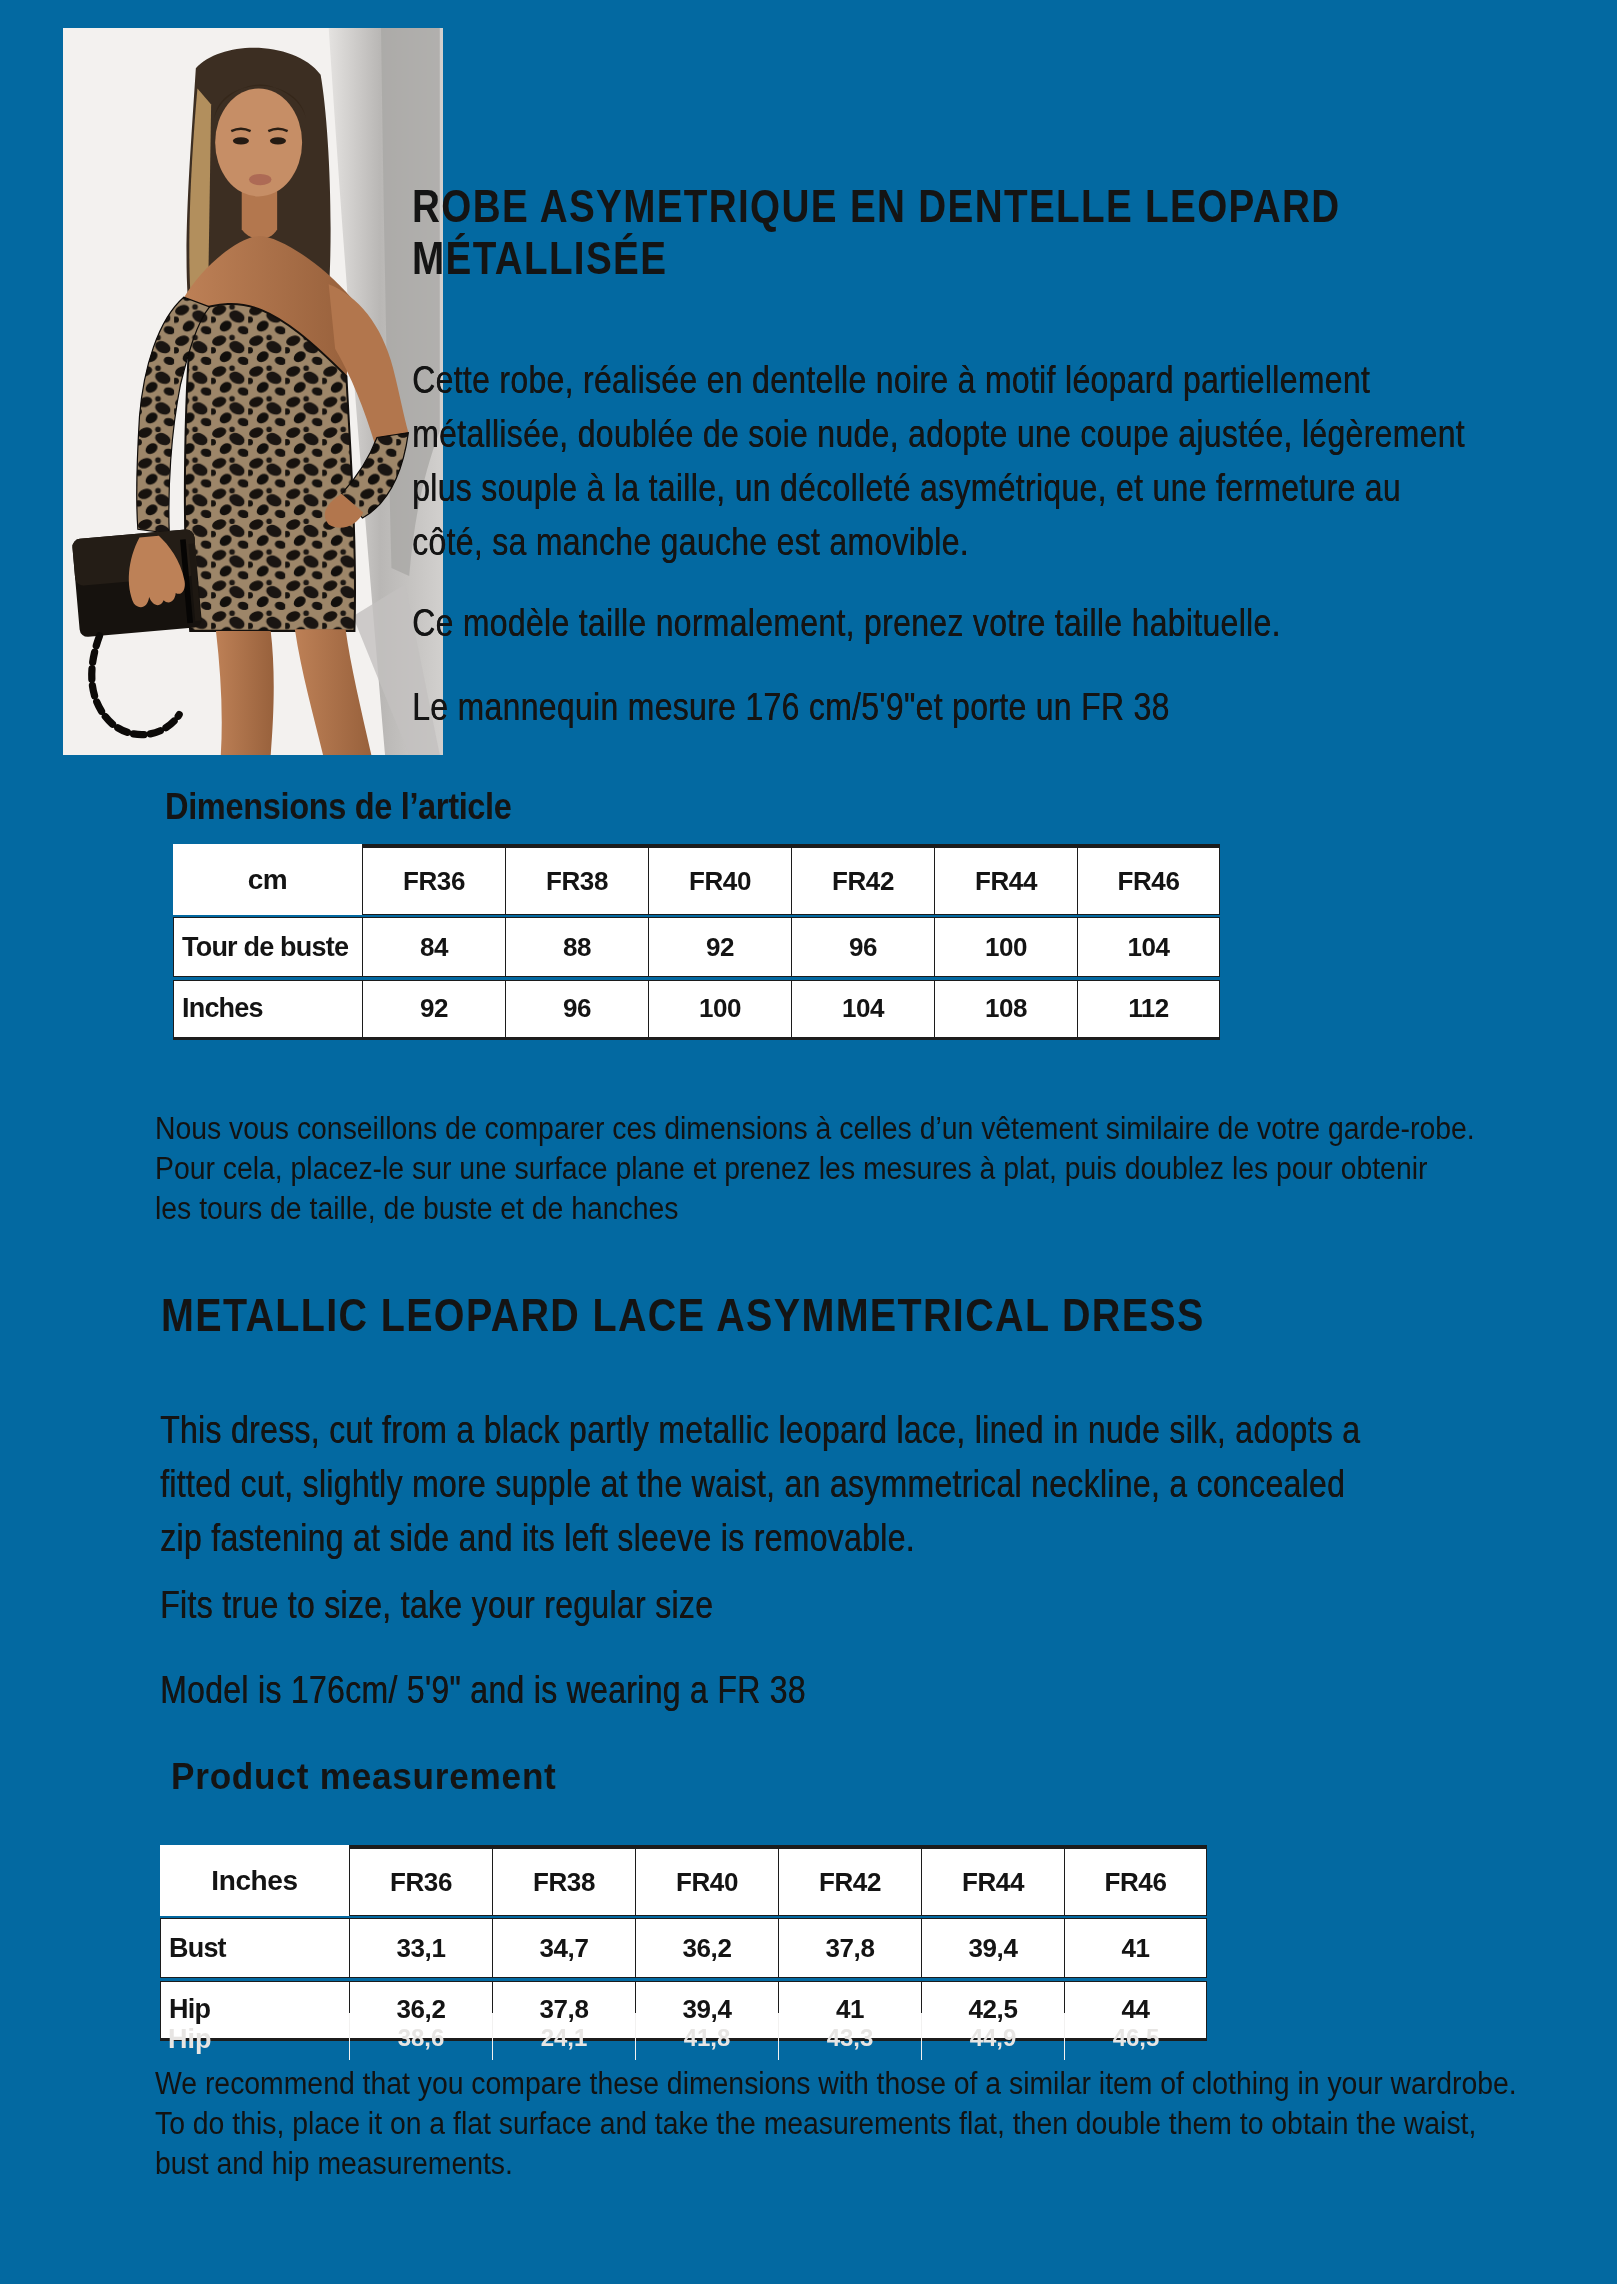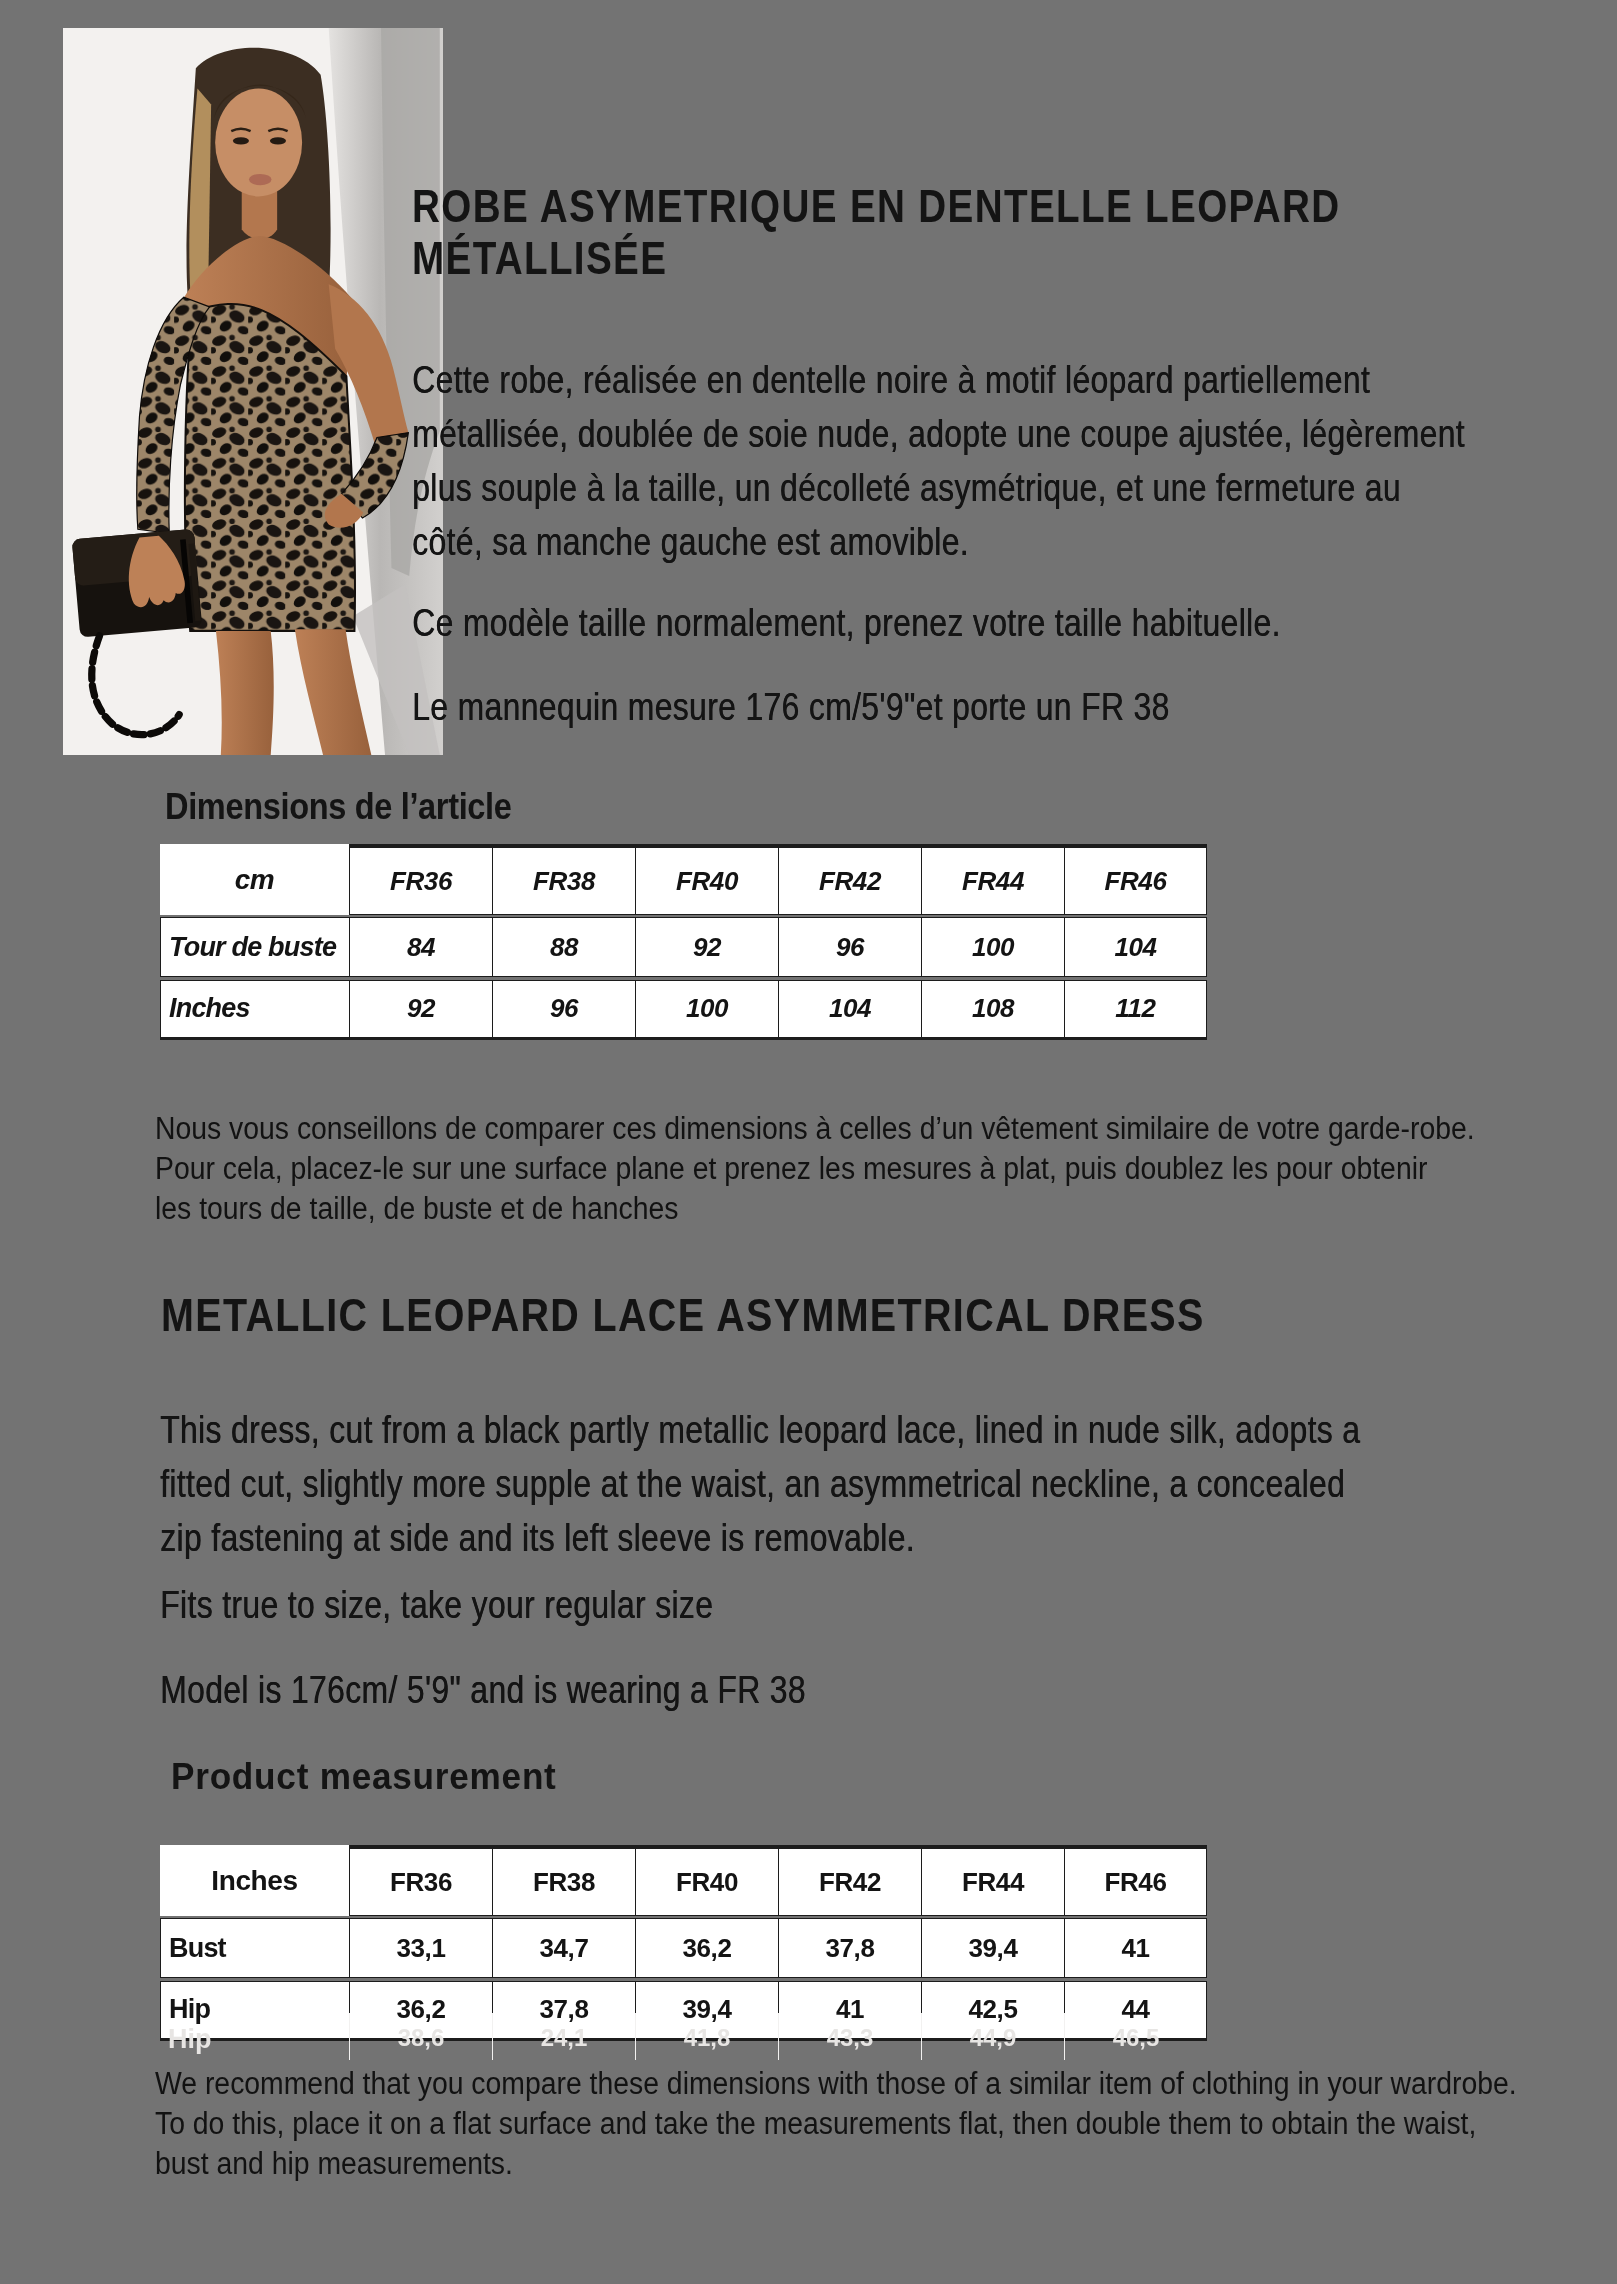--- a/index.html
+++ b/index.html
@@ -3,7 +3,7 @@
 <meta charset="utf-8">
 <style>
   html,body{margin:0;padding:0;background:#ffffff;}
-  .page{position:relative;width:1618px;height:2284px;background:#737373;overflow:hidden;
+  .page{position:relative;width:1618px;height:2284px;background:#0369a1;overflow:hidden;
         font-family:"Liberation Sans",sans-serif;color:#141414;}
   .pre{white-space:pre-line;}
   .abs{position:absolute;margin:0;}

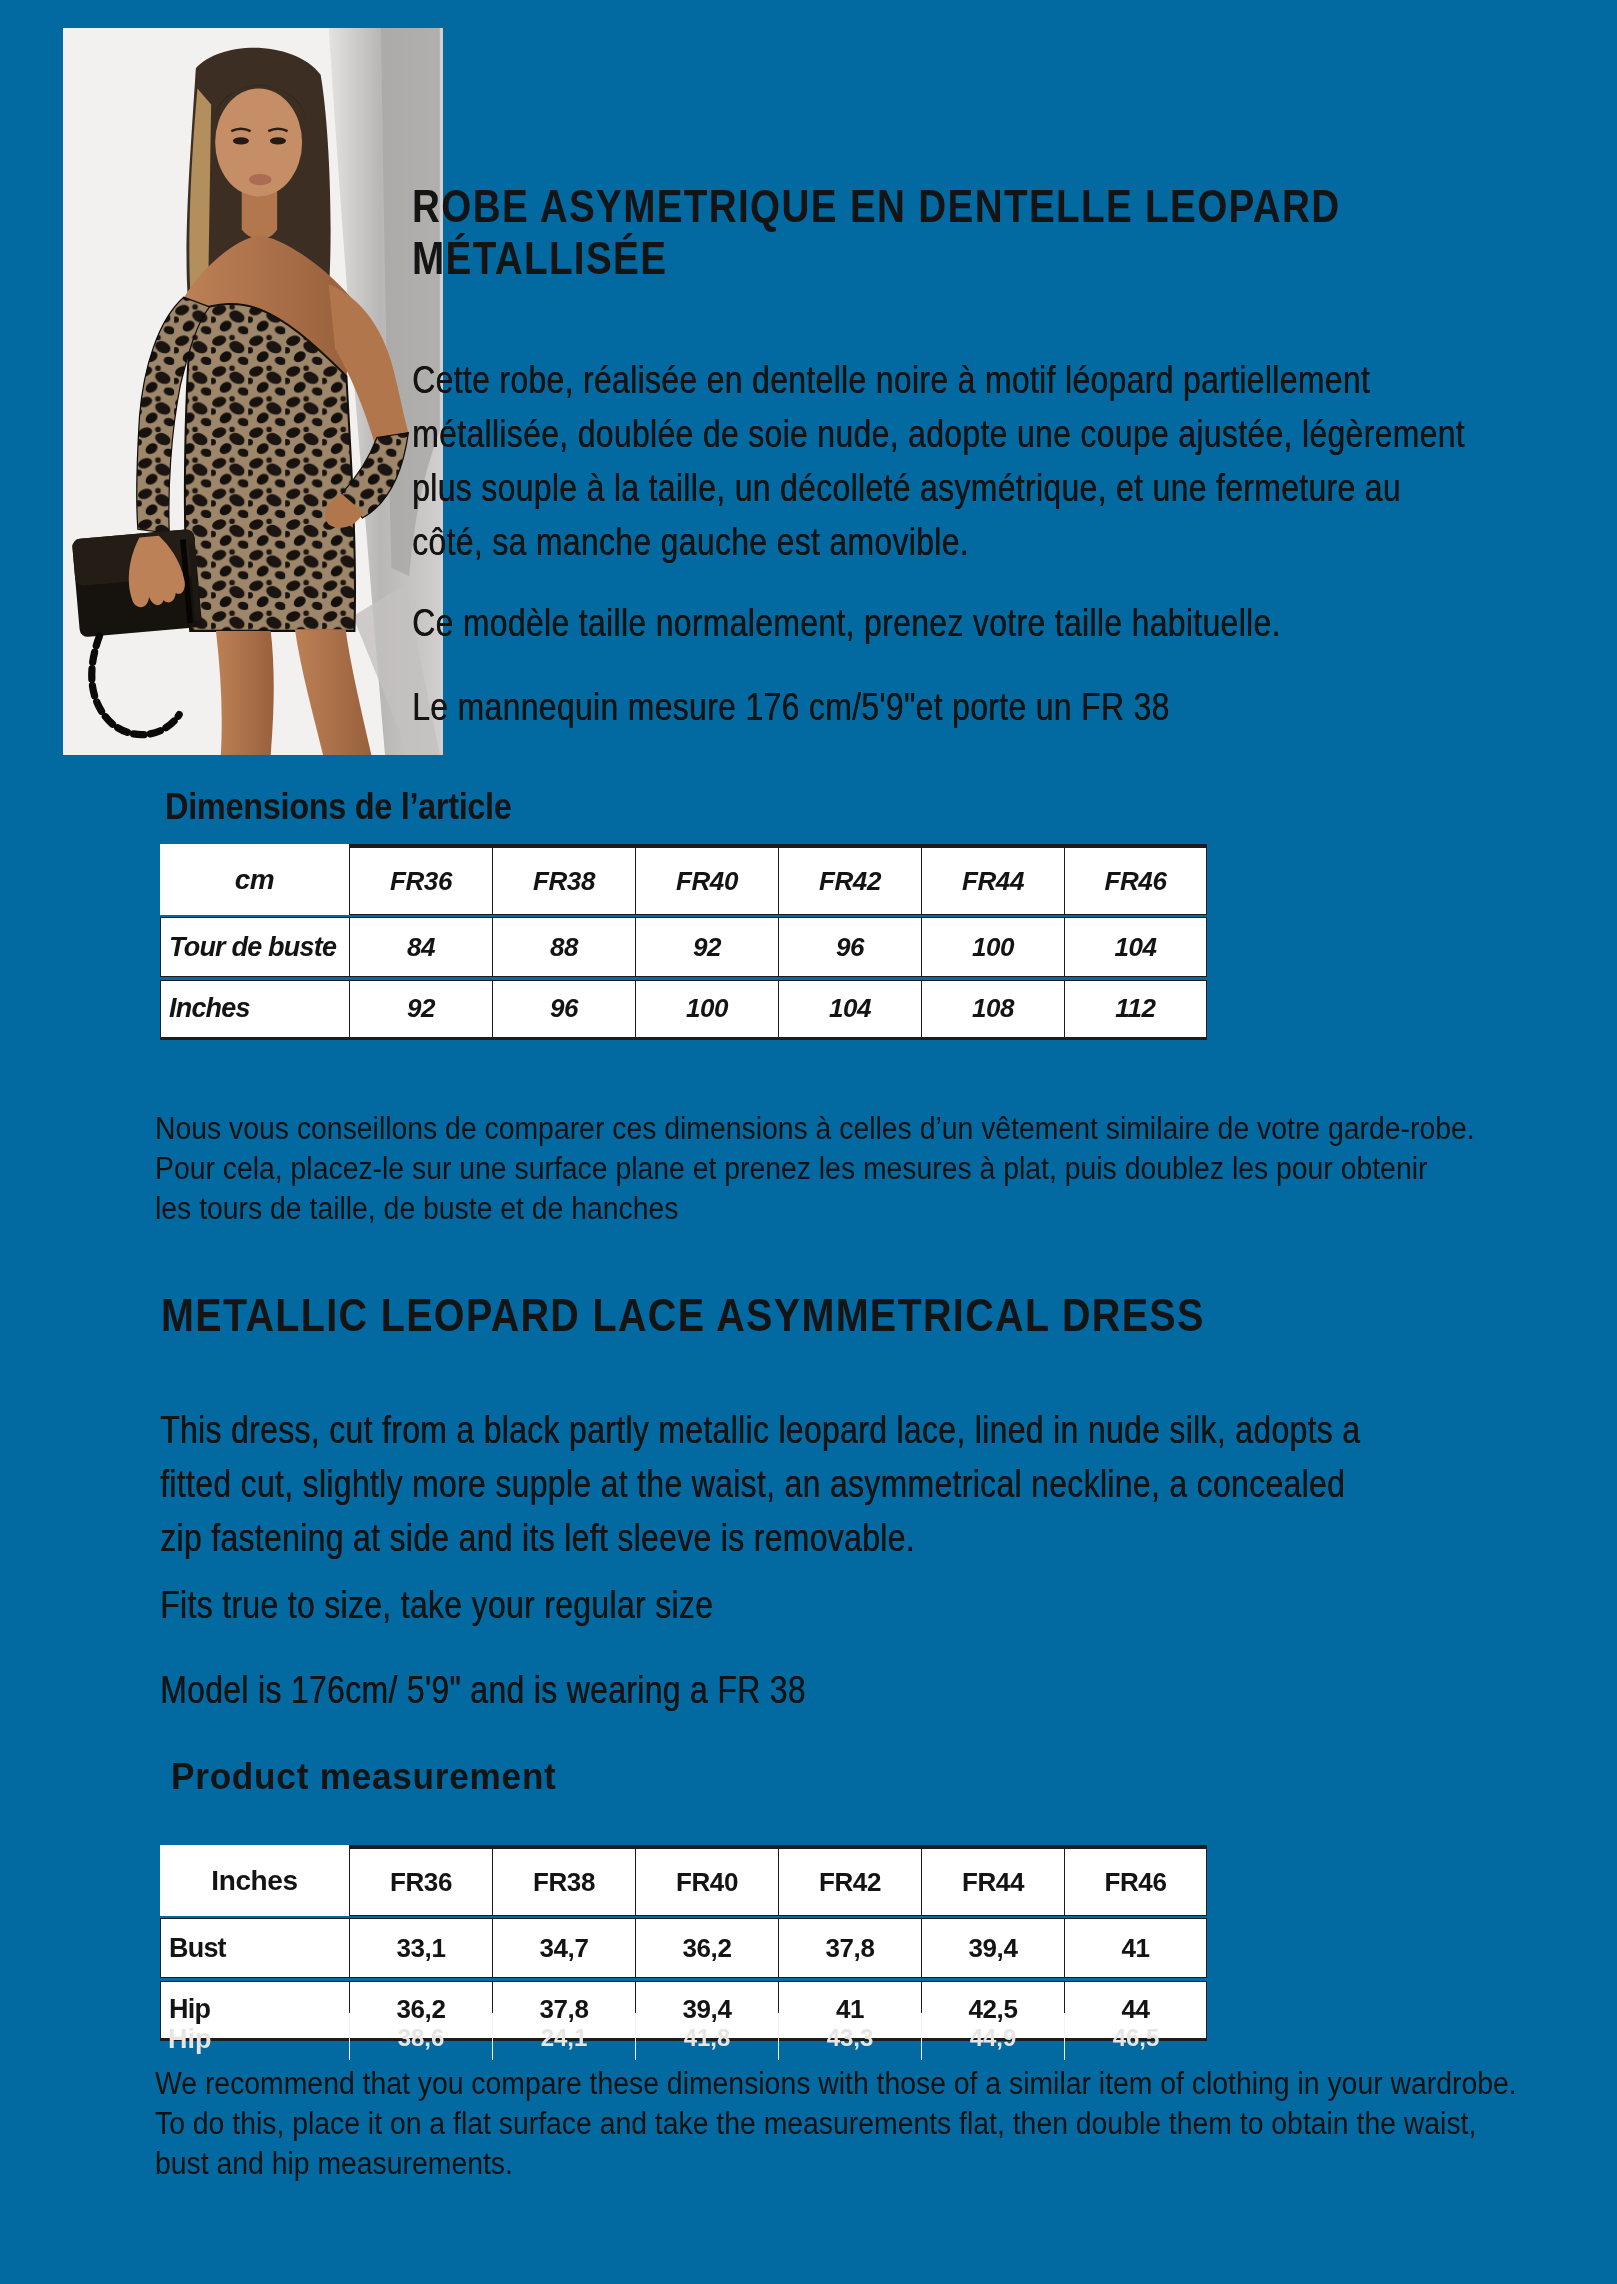--- a/index.html
+++ b/index.html
@@ -23,7 +23,7 @@
   .h-meas{left:171px;top:1756px;font-size:37px;transform:scaleX(0.95);letter-spacing:0.8px;}
 
   .sizetable{position:absolute;width:1047px;}
-  .t-dim{left:160px;top:844px;font-style:italic;}
+  .t-dim{left:173px;top:844px;}
   .t-meas{left:160px;top:1807px;margin-top:38px;}
   .trow{display:grid;grid-template-columns:189px 143px 143px 143px 143px 143px 143px;}
   .tcell{display:flex;align-items:center;justify-content:center;box-sizing:border-box;

